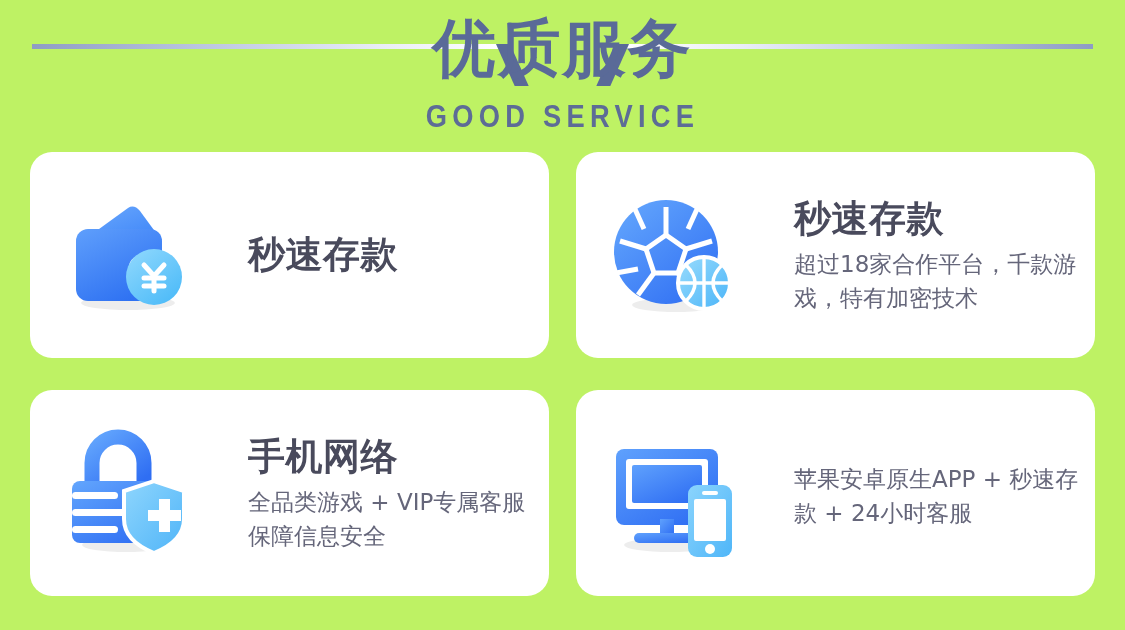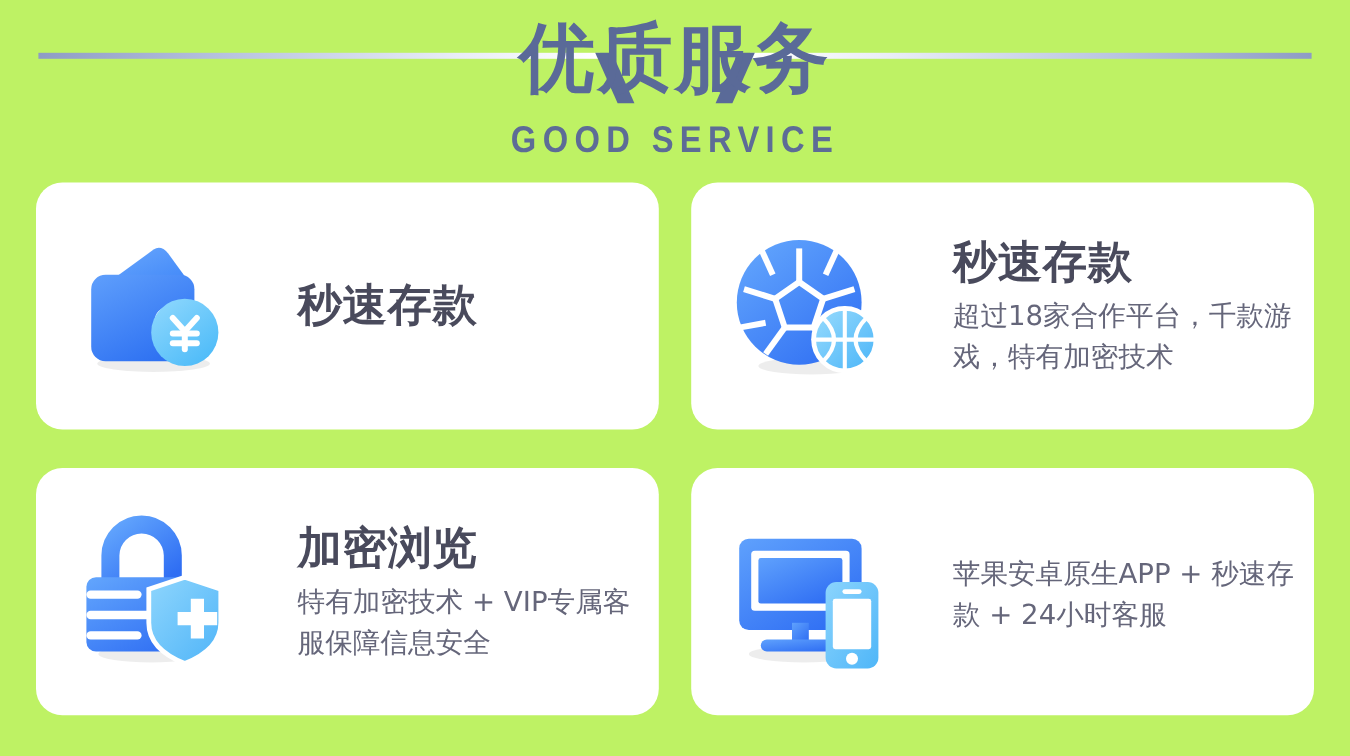--- a/index.html
+++ b/index.html
@@ -217,7 +217,7 @@
         </svg>
       </div>
       <div class="txt">
-        <div class="card-title">加密浏览</div>
+        <div class="card-title">手机网络</div>
         <div class="card-sub">特有加密技术 + VIP专属客服保障信息安全</div>
       </div>
     </div>

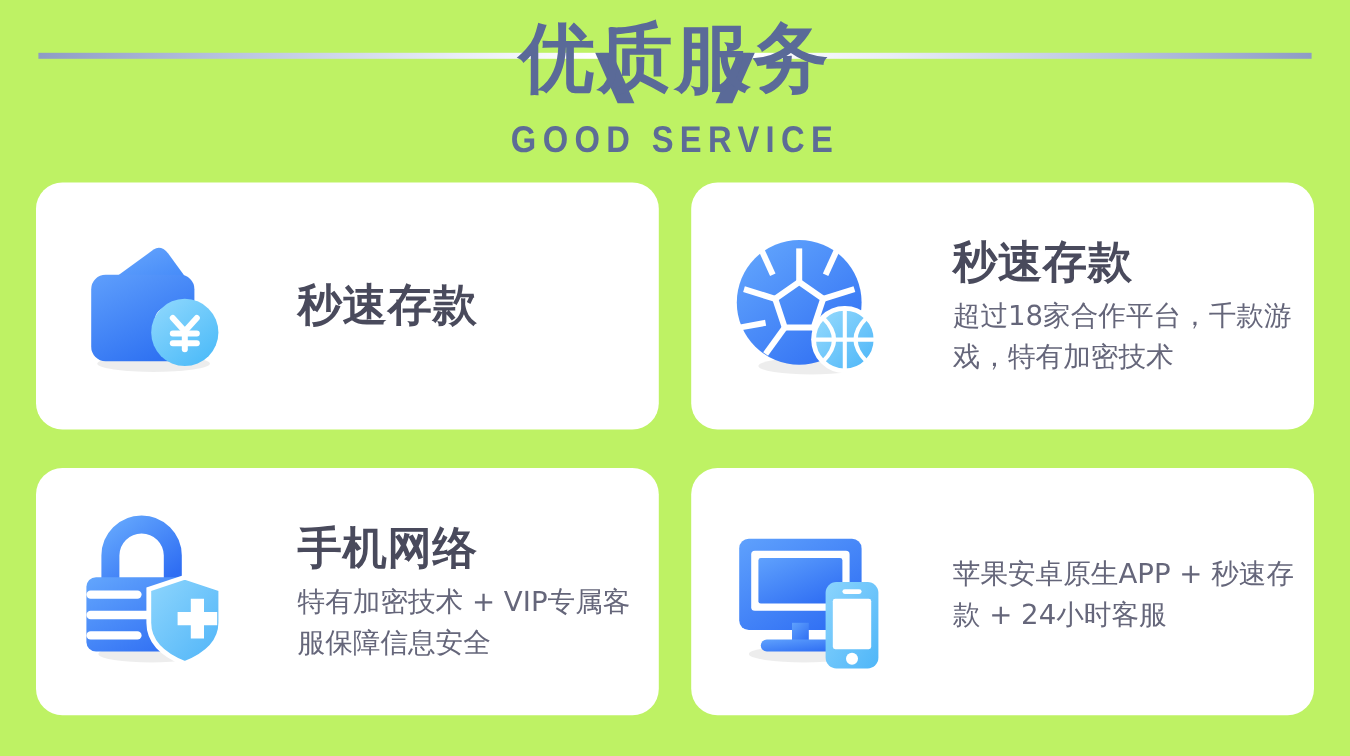--- a/index.html
+++ b/index.html
@@ -218,7 +218,7 @@
       </div>
       <div class="txt">
         <div class="card-title">手机网络</div>
-        <div class="card-sub">特有加密技术 + VIP专属客服保障信息安全</div>
+        <div class="card-sub">全品类游戏 + VIP专属客服保障信息安全</div>
       </div>
     </div>
 

